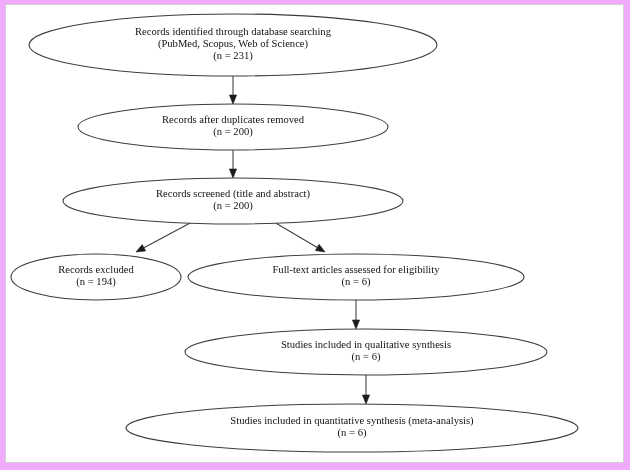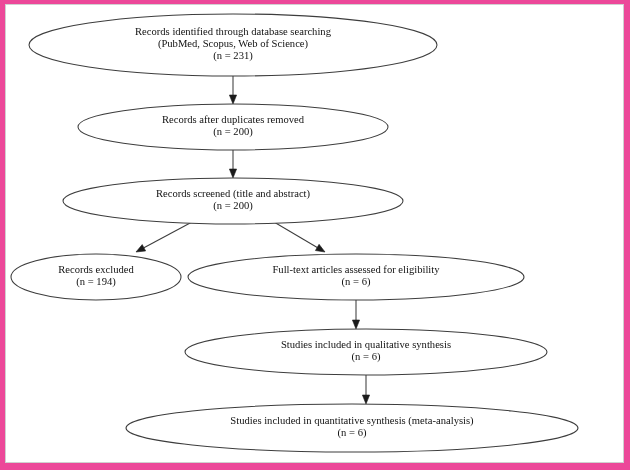--- a/index.html
+++ b/index.html
@@ -19,7 +19,7 @@
     width: 630px;
     height: 470px;
     box-sizing: border-box;
-    background: #ec4899;
+    background: #f0abfc;
   }
   
   #page-frame {

